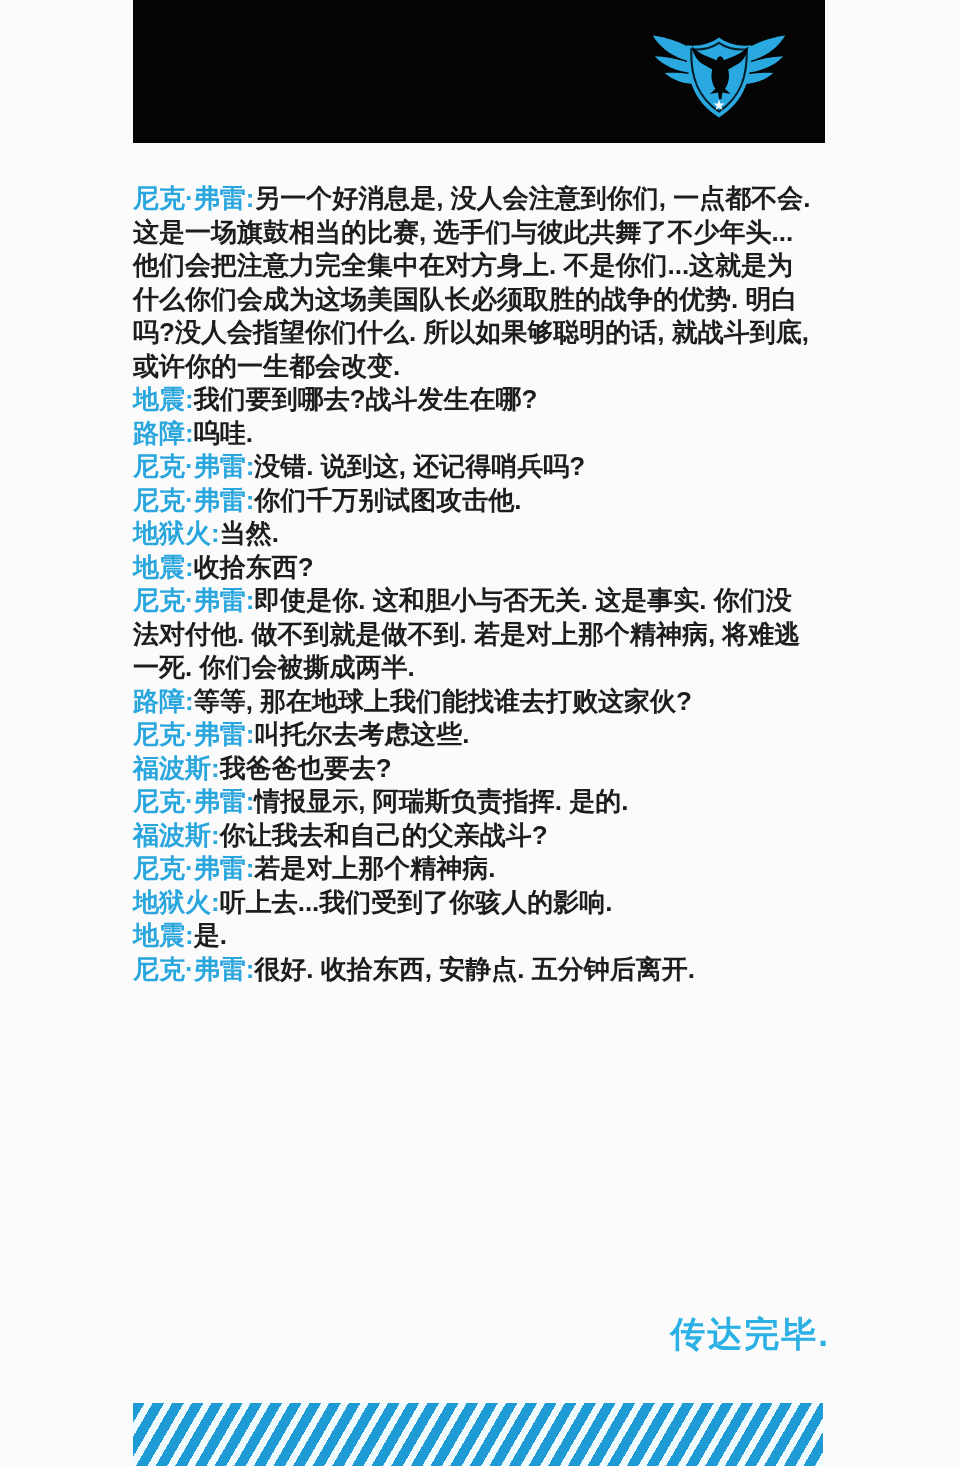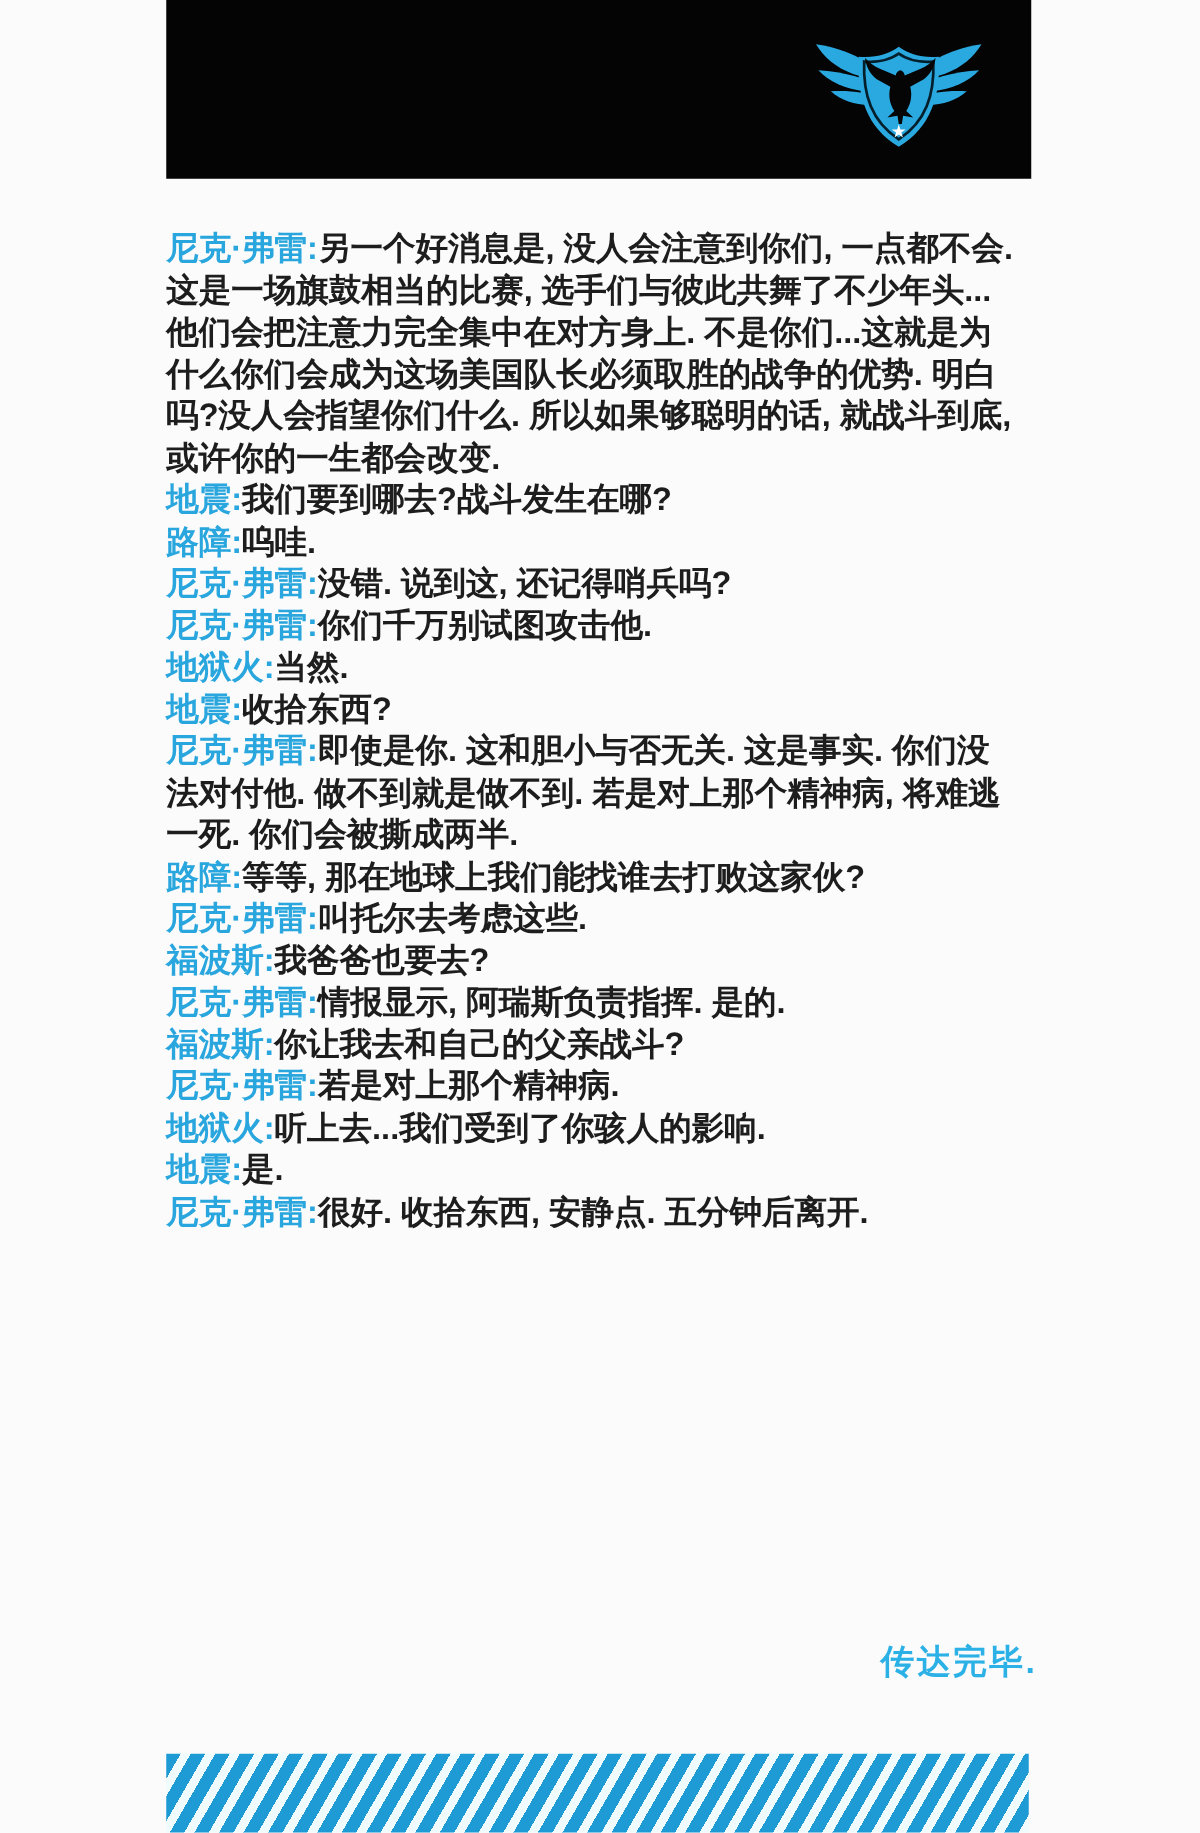--- a/index.html
+++ b/index.html
@@ -35,7 +35,7 @@
   .footer-mark{
     position:absolute;left:133px;top:1311px;width:697px;
     text-align:right;
-    font-size:27px;font-weight:800;
+    font-size:35px;font-weight:800;
     color:#2cb1e6;
     letter-spacing:2px;
   }

